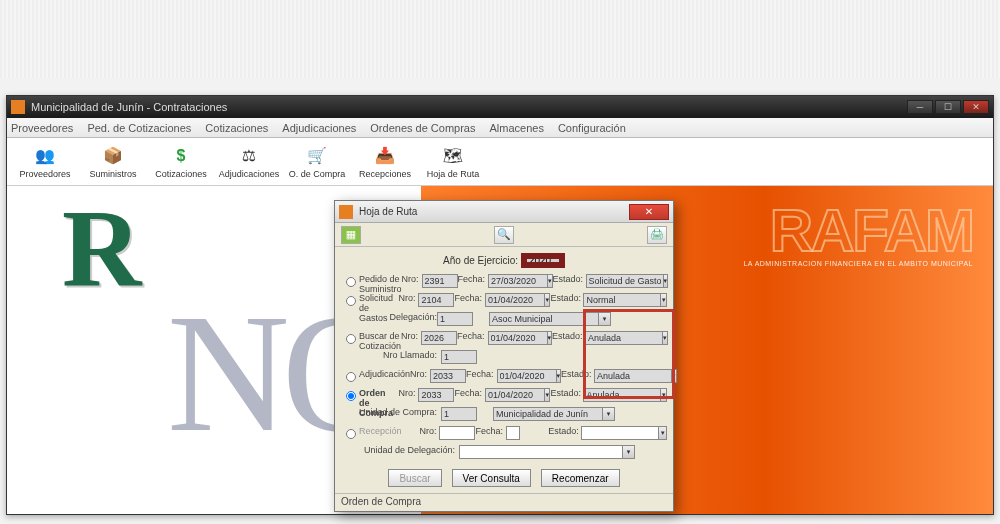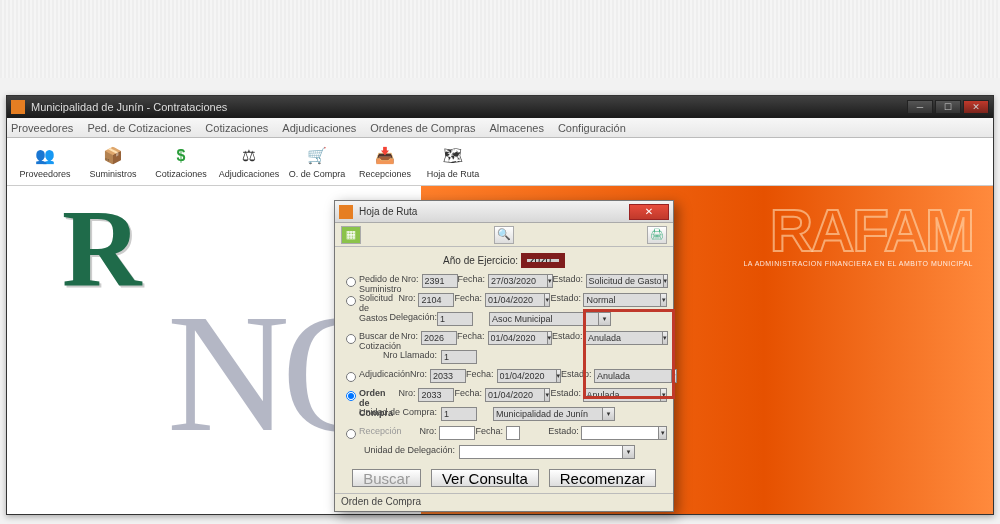--- a/index.html
+++ b/index.html
@@ -54,7 +54,7 @@
   .row .datebtn { width:12px; height:14px; background:linear-gradient(#eee,#ccc); border:1px solid #888; border-left:none; font-size:7px; display:flex; align-items:center; justify-content:center; cursor:pointer; }
   .sub { padding-left:14px; }
   .btnrow { display:flex; justify-content:center; gap:10px; margin-top:6px; }
-  .dbtn { height:18px; padding:0 10px; font-size:15px; background:linear-gradient(#fff,#ddd); border:1px solid #888; cursor:pointer; }
+  .dbtn { height:18px; padding:0 10px; font-size:10px; background:linear-gradient(#fff,#ddd); border:1px solid #888; cursor:pointer; }
   .dbtn.disabled { color:#999; }
   .status { height:18px; border-top:1px solid #bbb; padding:2px 6px; font-size:10px; color:#444; }
   

